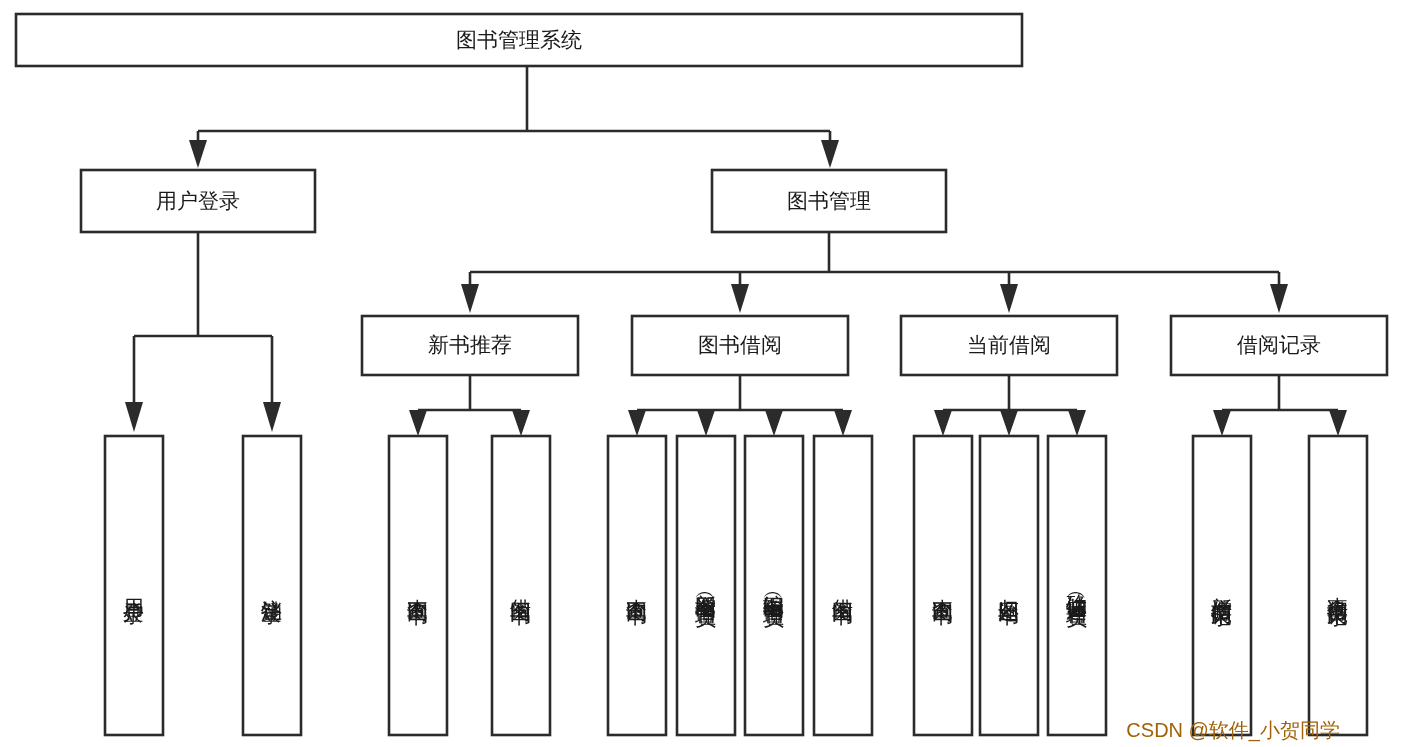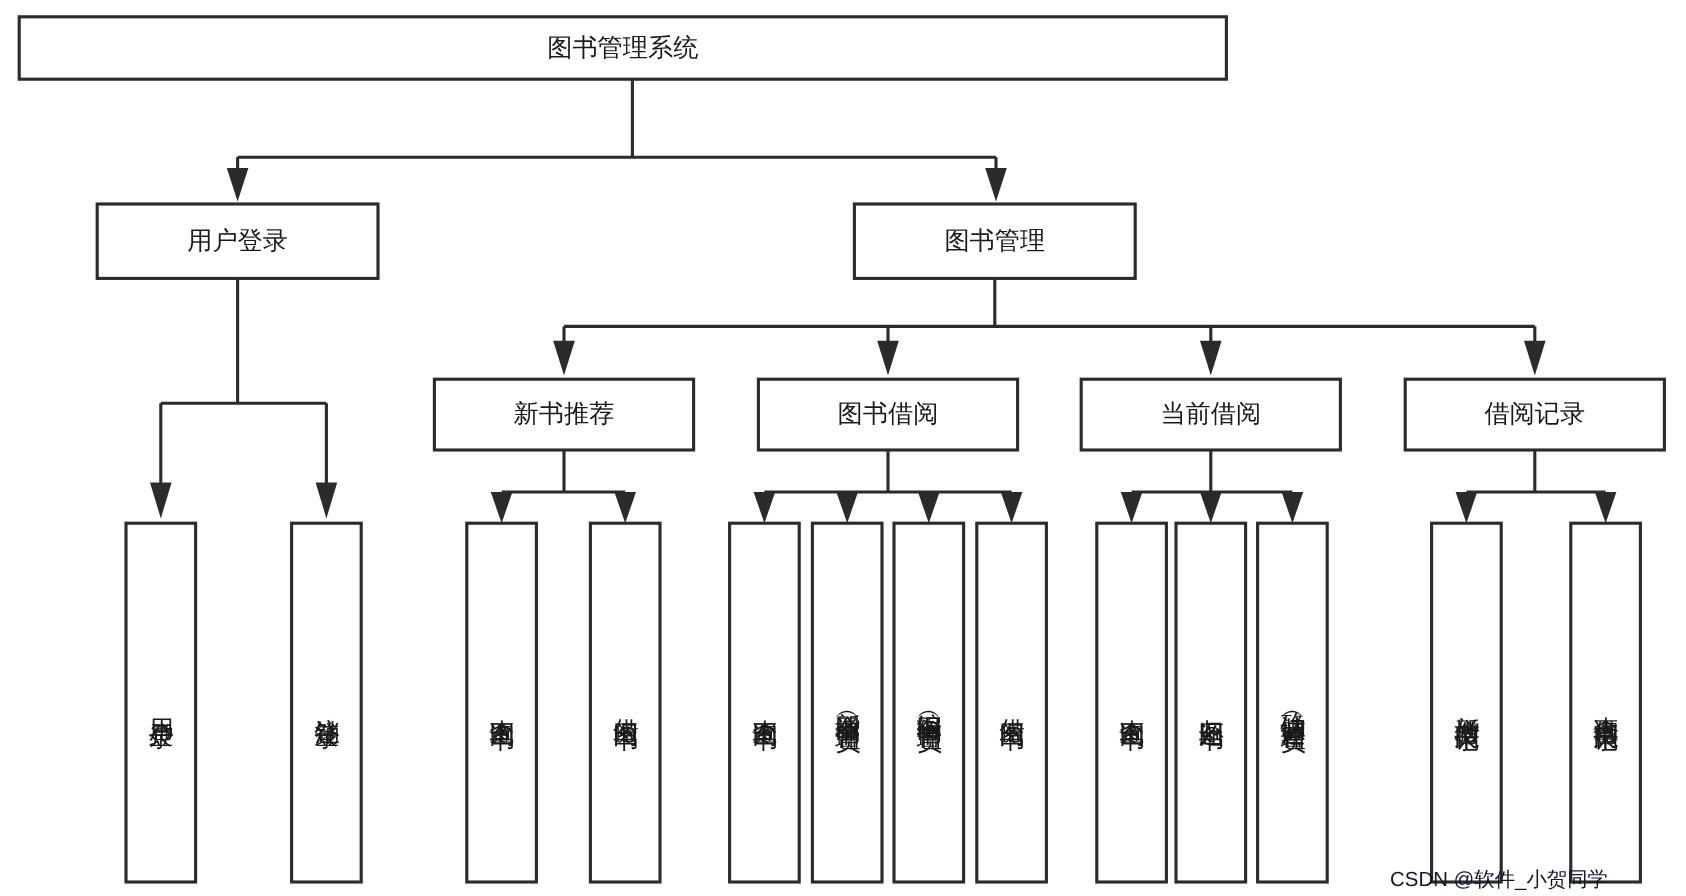--- a/index.html
+++ b/index.html
@@ -68,8 +68,8 @@
     right: 8px;
     bottom: 3px;
     font-family: "Liberation Sans", "DejaVu Sans", sans-serif;
-    font-size: 17px;
-    color: #0f172a;
+    font-size: 20px;
+    color: #a16207;
     white-space: nowrap;
   }
 </style>

